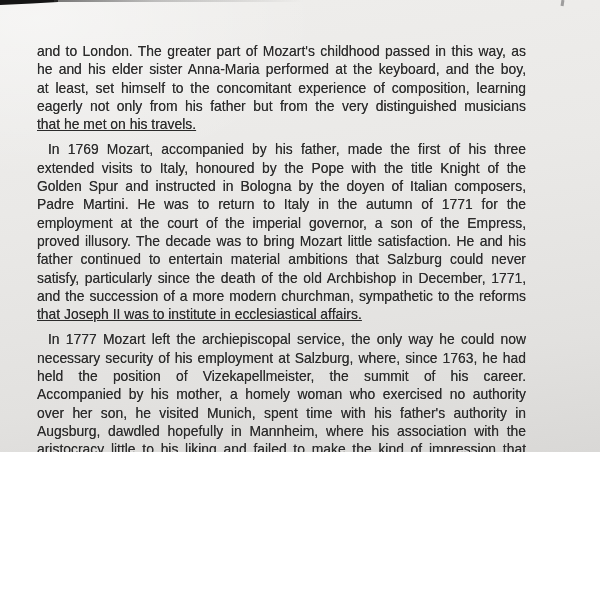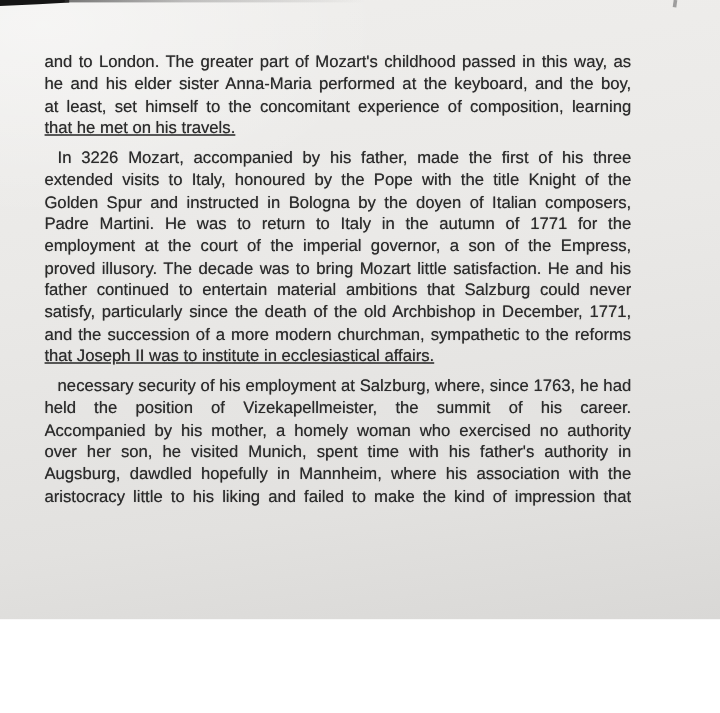--- a/index.html
+++ b/index.html
@@ -13,7 +13,7 @@
   .photo {
     position: relative;
     width: 600px;
-    height: 516px;
+    height: 452px;
     background:
       radial-gradient(ellipse 460px 260px at 6% 4%, rgba(255,255,255,0.45), rgba(255,255,255,0) 62%),
       linear-gradient(172deg, #efeeec 0%, #eae9e7 40%, #e2e1df 78%, #d9d8d6 100%);

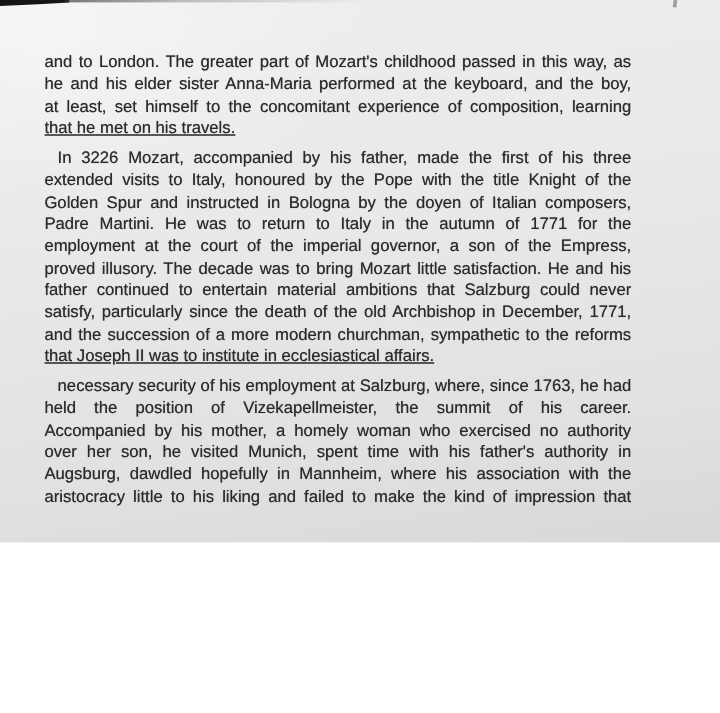--- a/index.html
+++ b/index.html
@@ -83,6 +83,7 @@
         <div class="line">and to London. The greater part of Mozart's childhood passed in this way, as</div>
         <div class="line">he and his elder sister Anna-Maria performed at the keyboard, and the boy,</div>
         <div class="line">at least, set himself to the concomitant experience of composition, learning</div>
+        <div class="line">eagerly not only from his father but from the very distinguished musicians</div>
         <div class="line line-end">that he met on his travels.</div>
       </div>
       <div class="para indent">

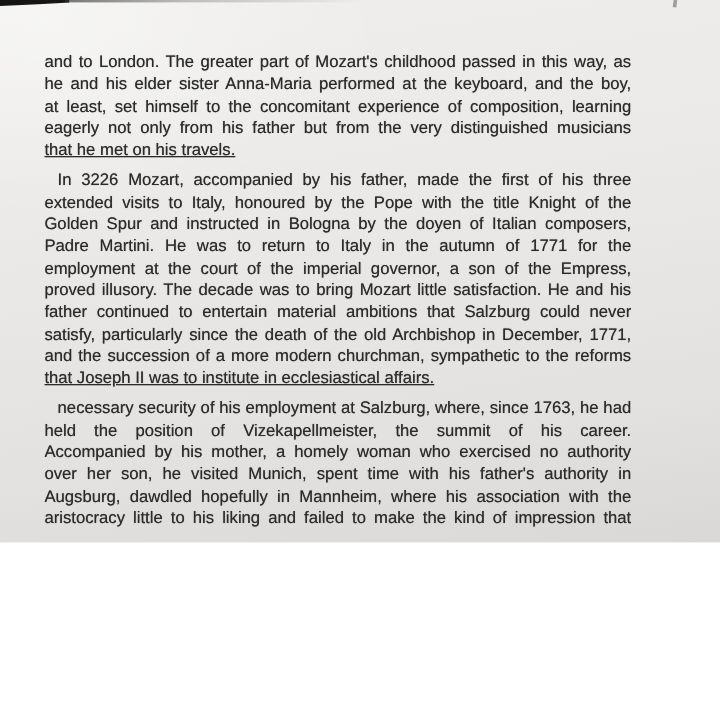--- a/index.html
+++ b/index.html
@@ -87,7 +87,7 @@
         <div class="line line-end">that he met on his travels.</div>
       </div>
       <div class="para indent">
-        <div class="line">In 3226 Mozart, accompanied by his father, made the first of his three</div>
+        <div class="line">In 1769 Mozart, accompanied by his father, made the first of his three</div>
         <div class="line">extended visits to Italy, honoured by the Pope with the title Knight of the</div>
         <div class="line">Golden Spur and instructed in Bologna by the doyen of Italian composers,</div>
         <div class="line">Padre Martini. He was to return to Italy in the autumn of 1771 for the</div>

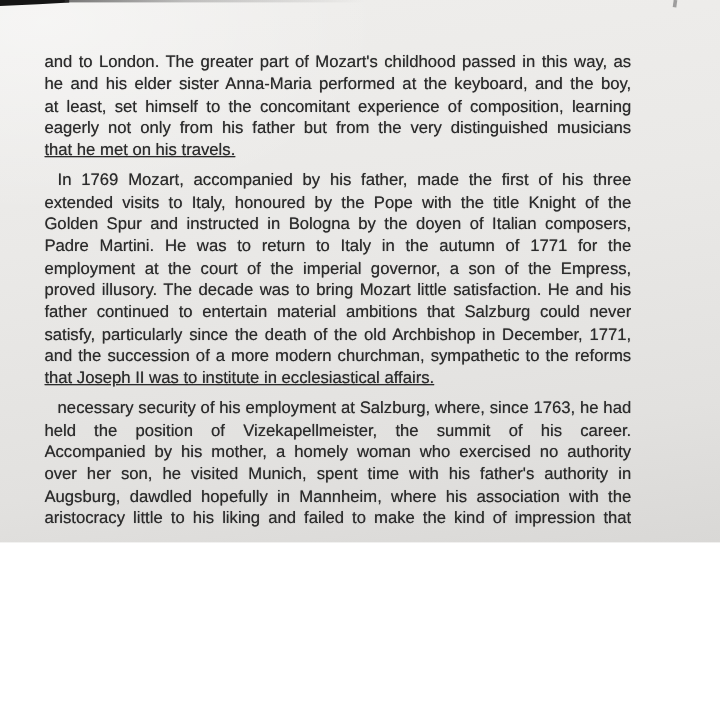--- a/index.html
+++ b/index.html
@@ -99,6 +99,7 @@
         <div class="line line-end">that Joseph II was to institute in ecclesiastical affairs.</div>
       </div>
       <div class="para indent">
+        <div class="line">In 1777 Mozart left the archiepiscopal service, the only way he could now</div>
         <div class="line">necessary security of his employment at Salzburg, where, since 1763, he had</div>
         <div class="line">held the position of Vizekapellmeister, the summit of his career.</div>
         <div class="line">Accompanied by his mother, a homely woman who exercised no authority</div>

